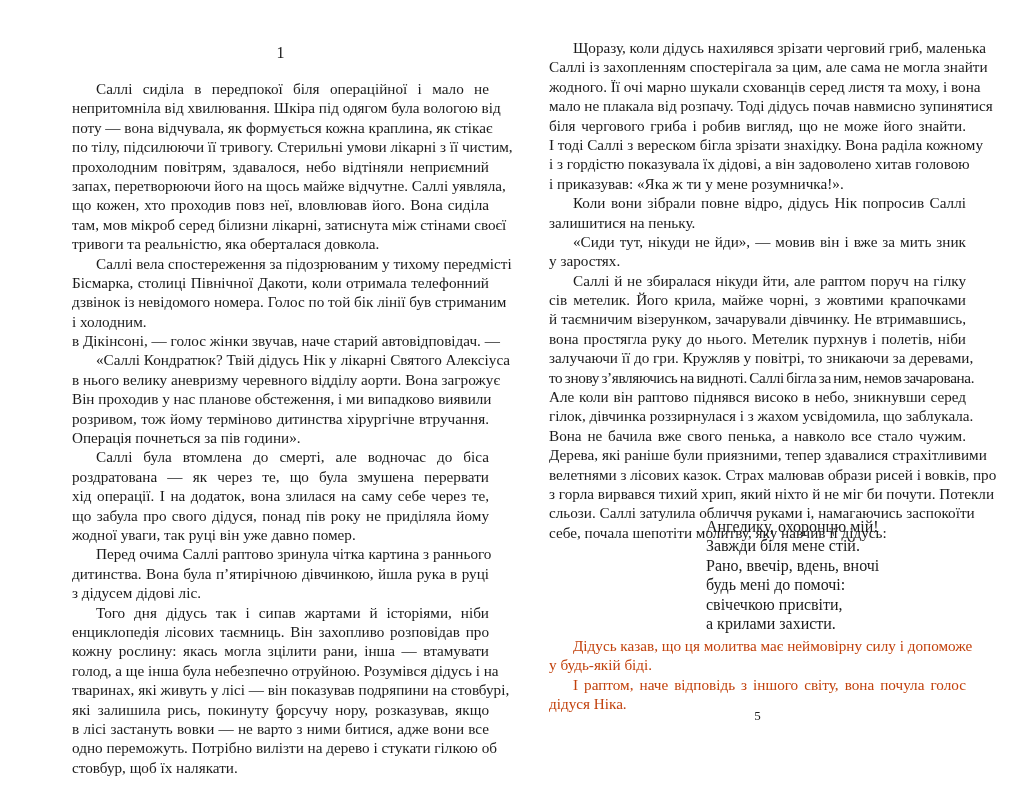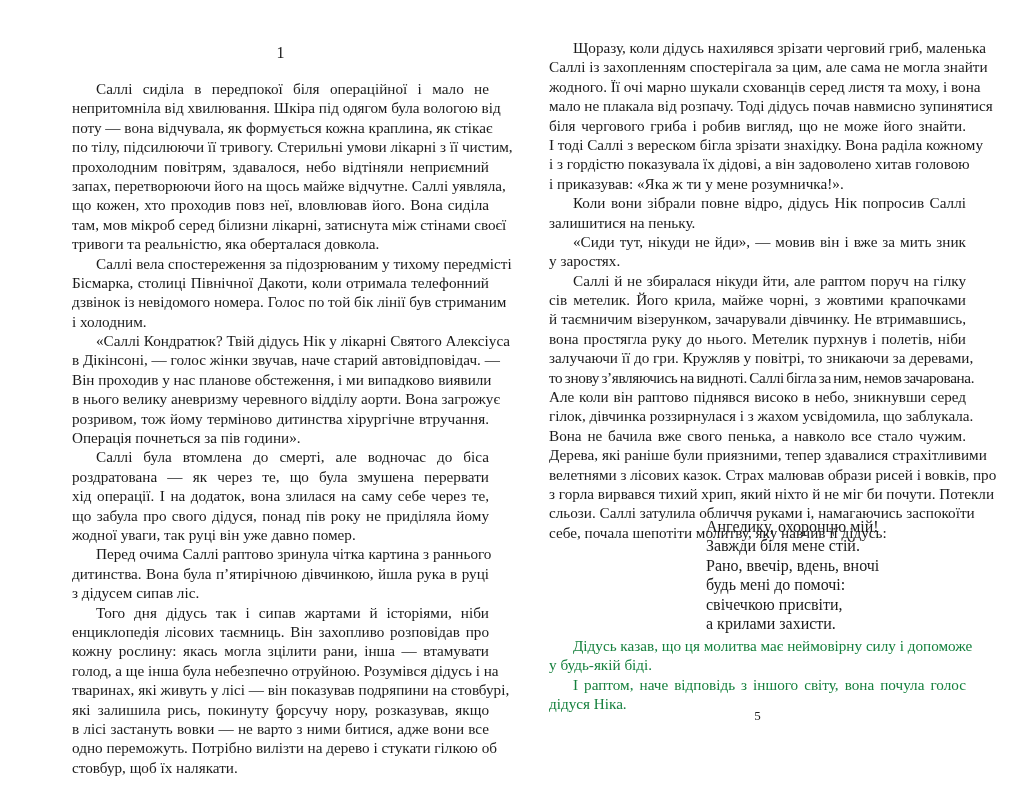--- a/index.html
+++ b/index.html
@@ -58,8 +58,8 @@
         <span class="line">Бісмарка, столиці Північної Дакоти, коли отримала телефонний</span>
         <span class="line">дзвінок із невідомого номера. Голос по той бік лінії був стриманим</span>
         <span class="line last">і холодним.</span>
+        <span class="line">в Дікінсоні, — голос жінки звучав, наче старий автовідповідач. —</span>
         <span class="line indent">«Саллі Кондратюк? Твій дідусь Нік у лікарні Святого Алексіуса</span>
-        <span class="line">в Дікінсоні, — голос жінки звучав, наче старий автовідповідач. —</span>
         <span class="line">Він проходив у нас планове обстеження, і ми випадково виявили</span>
         <span class="line">в нього велику аневризму черевного відділу аорти. Вона загрожує</span>
         <span class="line">розривом, тож йому терміново дитинства хірургічне втручання.</span>

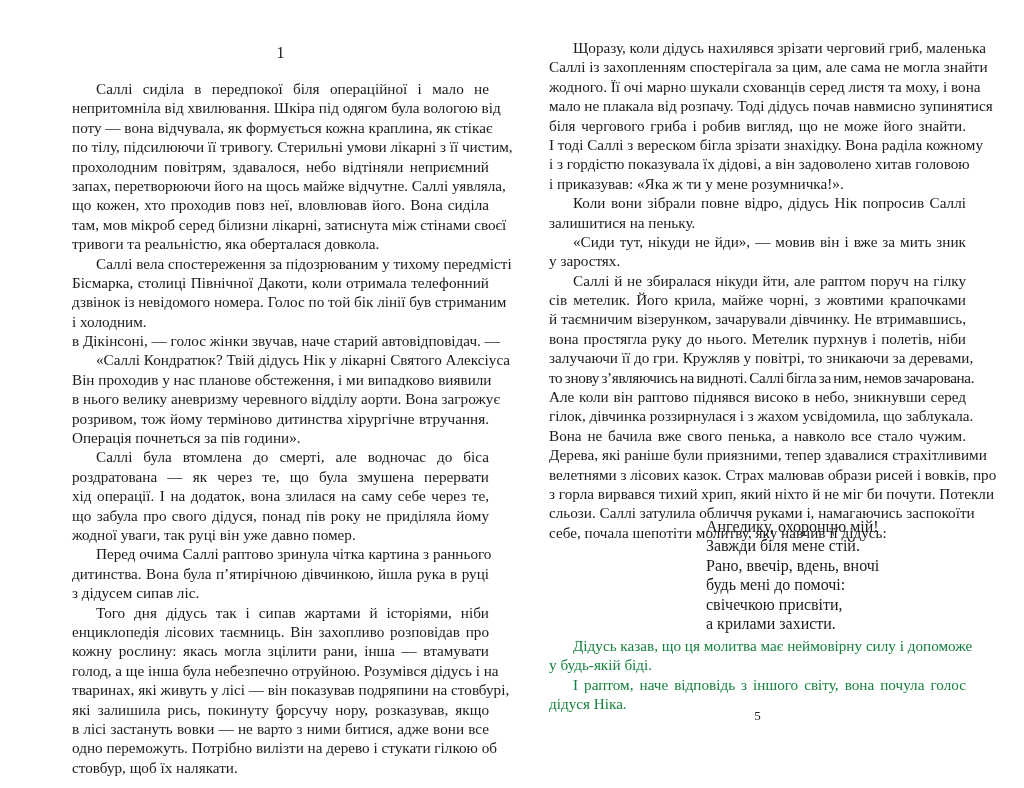--- a/index.html
+++ b/index.html
@@ -60,8 +60,8 @@
         <span class="line last">і холодним.</span>
         <span class="line">в Дікінсоні, — голос жінки звучав, наче старий автовідповідач. —</span>
         <span class="line indent">«Саллі Кондратюк? Твій дідусь Нік у лікарні Святого Алексіуса</span>
+        <span class="line">в нього велику аневризму черевного відділу аорти. Вона загрожує</span>
         <span class="line">Він проходив у нас планове обстеження, і ми випадково виявили</span>
-        <span class="line">в нього велику аневризму черевного відділу аорти. Вона загрожує</span>
         <span class="line">розривом, тож йому терміново дитинства хірургічне втручання.</span>
         <span class="line last">Операція почнеться за пів години».</span>
         <span class="line indent">Саллі була втомлена до смерті, але водночас до біса</span>

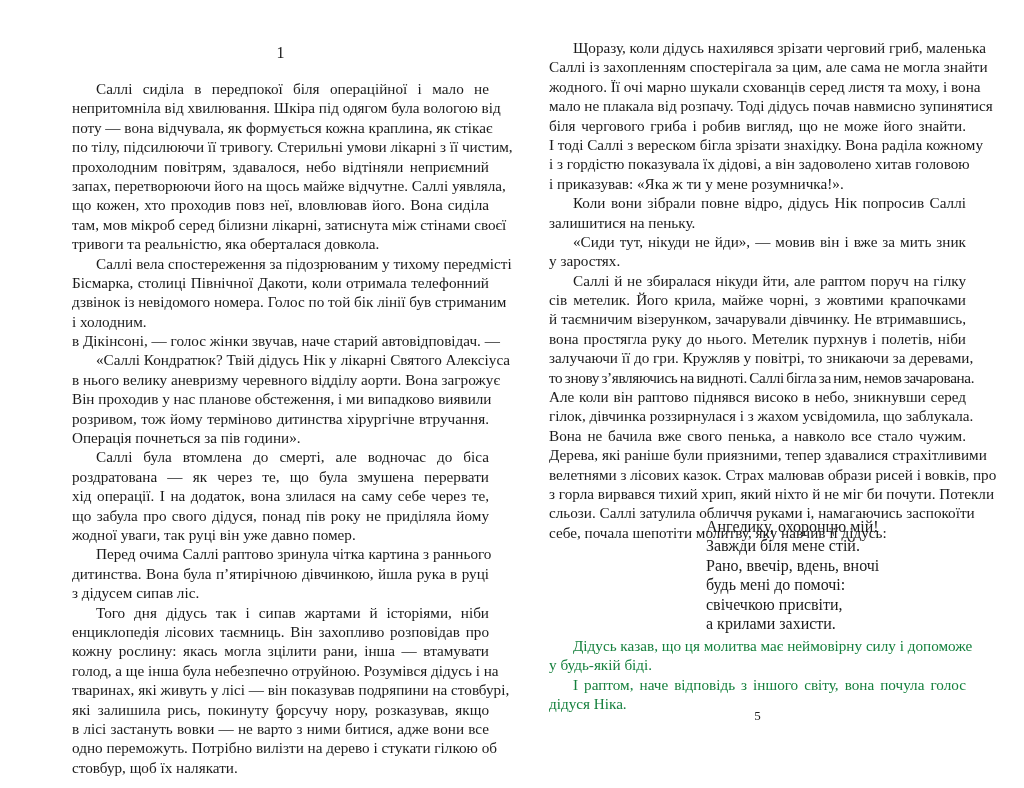--- a/index.html
+++ b/index.html
@@ -71,7 +71,7 @@
         <span class="line last">жодної уваги, так руці він уже давно помер.</span>
         <span class="line indent">Перед очима Саллі раптово зринула чітка картина з раннього</span>
         <span class="line">дитинства. Вона була п’ятирічною дівчинкою, йшла рука в руці</span>
-        <span class="line last">з дідусем сипав ліс.</span>
+        <span class="line last">з дідусем дідові ліс.</span>
         <span class="line indent">Того дня дідусь так і сипав жартами й історіями, ніби</span>
         <span class="line">енциклопедія лісових таємниць. Він захопливо розповідав про</span>
         <span class="line">кожну рослину: якась могла зцілити рани, інша — втамувати</span>

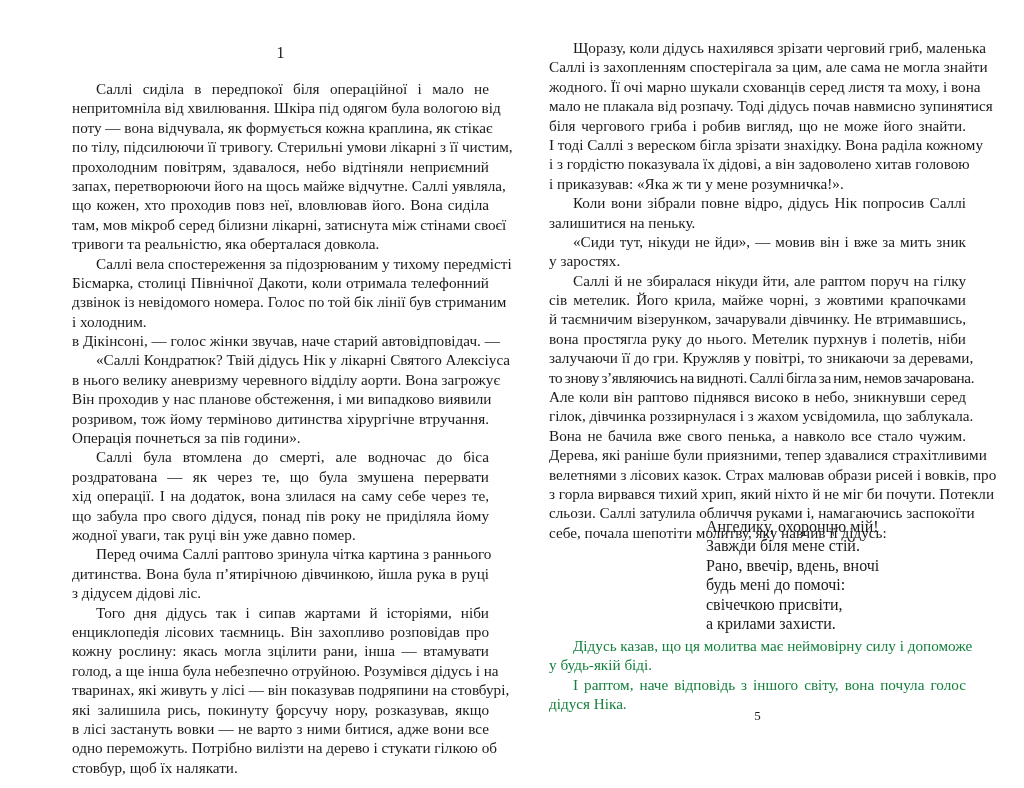--- a/index.html
+++ b/index.html
@@ -32,7 +32,7 @@
   }
   .verse-line { display: block; white-space: nowrap; }
   .after-verse { position: absolute; left: 0; right: 0; top: 636px;
-    font-family: "Liberation Serif", serif; font-size: 15.2px; color: #15803d; line-height: 19.4px; }
+    font-family: "Liberation Serif", serif; font-size: 15.2px; color: #c2410c; line-height: 19.4px; }
   .folio {
     position: absolute; left: 0; right: 0; top: 708px; text-align: center;
     font-family: "Liberation Serif", serif; font-size: 13px; color: #1a1a1a;

